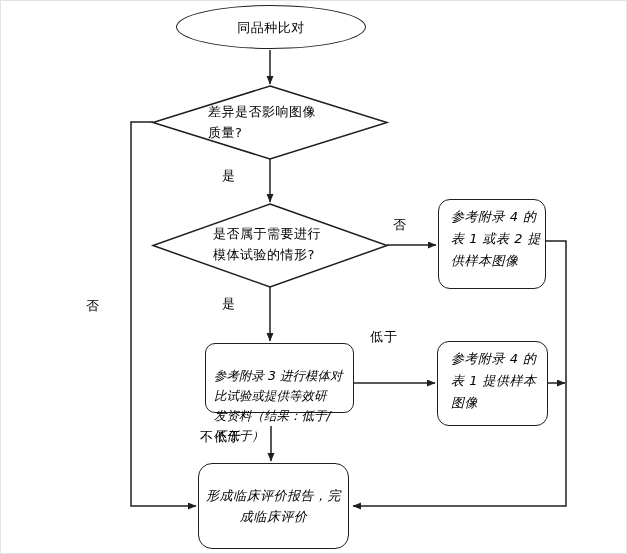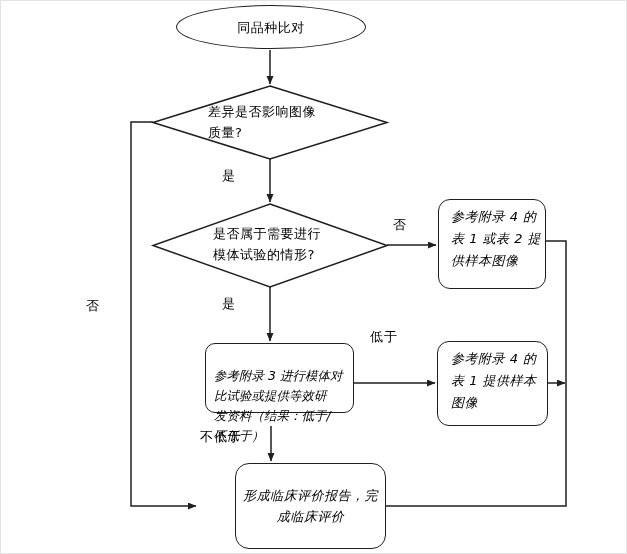--- a/index.html
+++ b/index.html
@@ -27,7 +27,7 @@
   .dtext{position:absolute;font-size:13px;line-height:21px;white-space:pre-line;letter-spacing:0.5px;}
   .boxtext{white-space:pre-line;}
   .elabel{position:absolute;font-size:13px;line-height:14px;white-space:nowrap;letter-spacing:1px;}
-  .center{display:flex;align-items:center;justify-content:center;text-align:center;margin-left:37px;}
+  .center{display:flex;align-items:center;justify-content:center;text-align:center;}
 </style>
 </head>
 <body>

